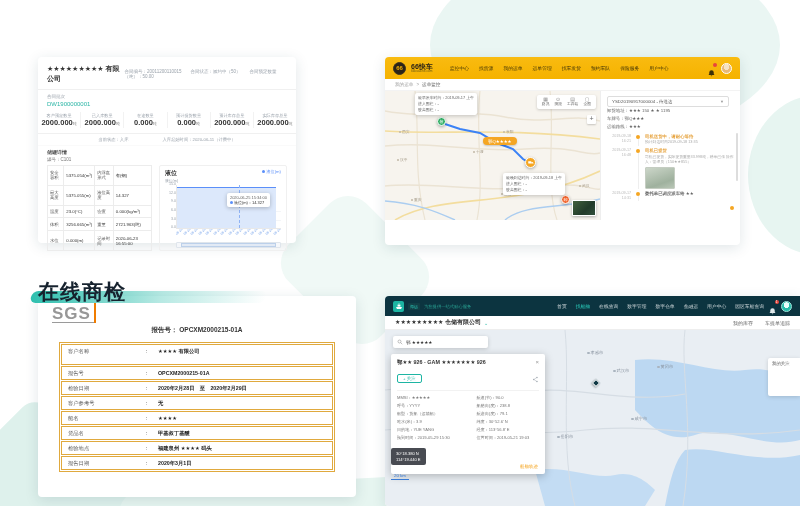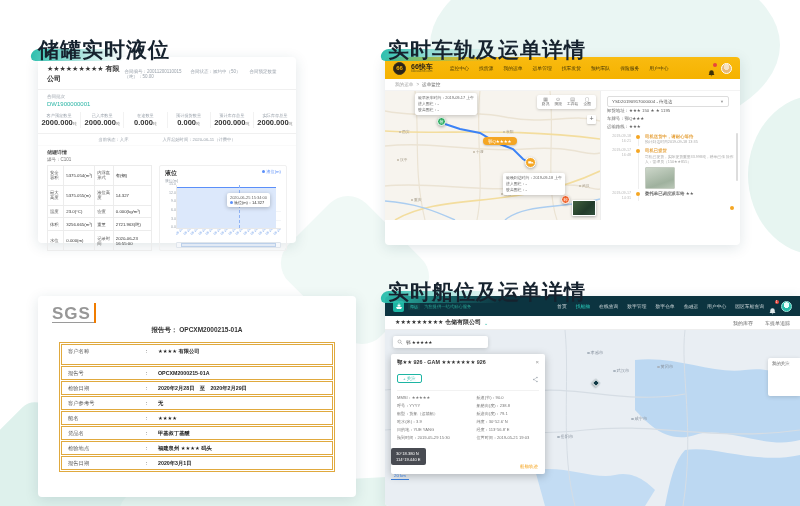--- a/index.html
+++ b/index.html
@@ -197,7 +197,6 @@
   <div class="blob blob5"></div>
   <div class="blob blob6"></div>
 
-  <h2 class="qtitle" id="t1"><span class="swoosh"></span><span class="txt">储罐实时液位</span></h2>
   <h2 class="qtitle" id="t2"><span class="swoosh"></span><span class="txt">实时车轨及运单详情</span></h2>
   <h2 class="qtitle" id="t4"><span class="swoosh"></span><span class="txt">实时船位及运单详情</span></h2>
 

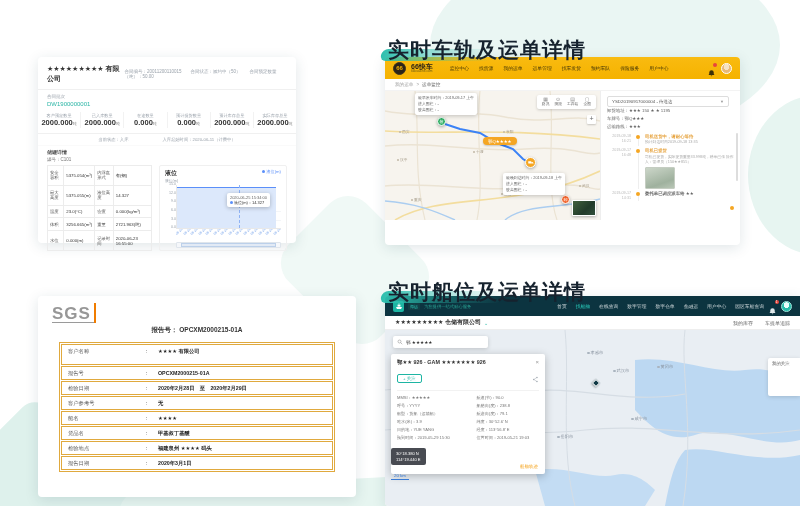--- a/index.html
+++ b/index.html
@@ -197,7 +197,6 @@
   <div class="blob blob5"></div>
   <div class="blob blob6"></div>
 
-  <h2 class="qtitle" id="t2"><span class="swoosh"></span><span class="txt">实时车轨及运单详情</span></h2>
   <h2 class="qtitle" id="t4"><span class="swoosh"></span><span class="txt">实时船位及运单详情</span></h2>
 
   <div class="card" id="tank">

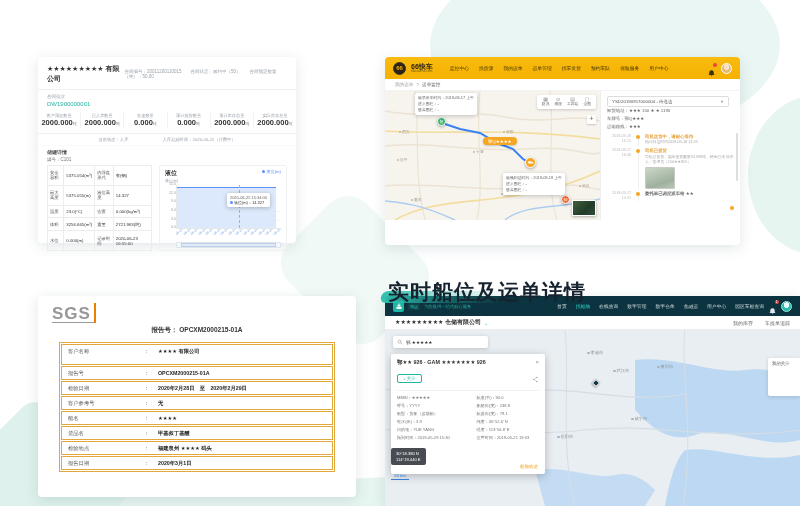--- a/index.html
+++ b/index.html
@@ -197,6 +197,7 @@
   <div class="blob blob5"></div>
   <div class="blob blob6"></div>
 
+  <h2 class="qtitle" id="t3"><span class="swoosh"></span><span class="txt">在线商检</span></h2>
   <h2 class="qtitle" id="t4"><span class="swoosh"></span><span class="txt">实时船位及运单详情</span></h2>
 
   <div class="card" id="tank">

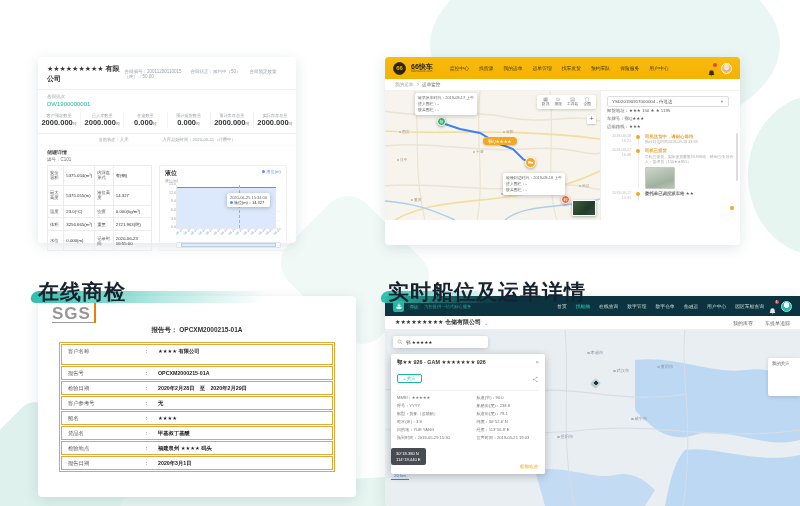--- a/index.html
+++ b/index.html
@@ -198,7 +198,6 @@
   <div class="blob blob6"></div>
 
   <h2 class="qtitle" id="t3"><span class="swoosh"></span><span class="txt">在线商检</span></h2>
-  <h2 class="qtitle" id="t4"><span class="swoosh"></span><span class="txt">实时船位及运单详情</span></h2>
 
   <div class="card" id="tank">
     <div class="tk-head">

